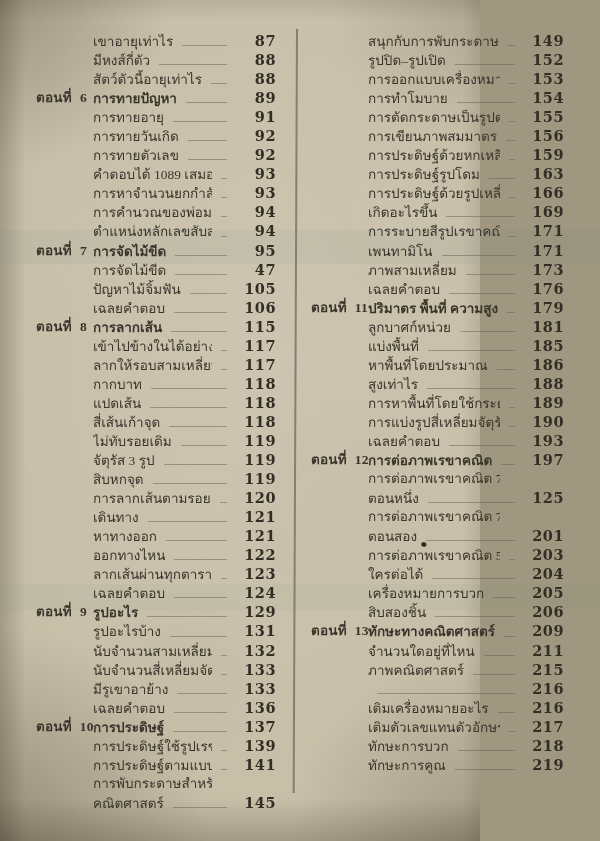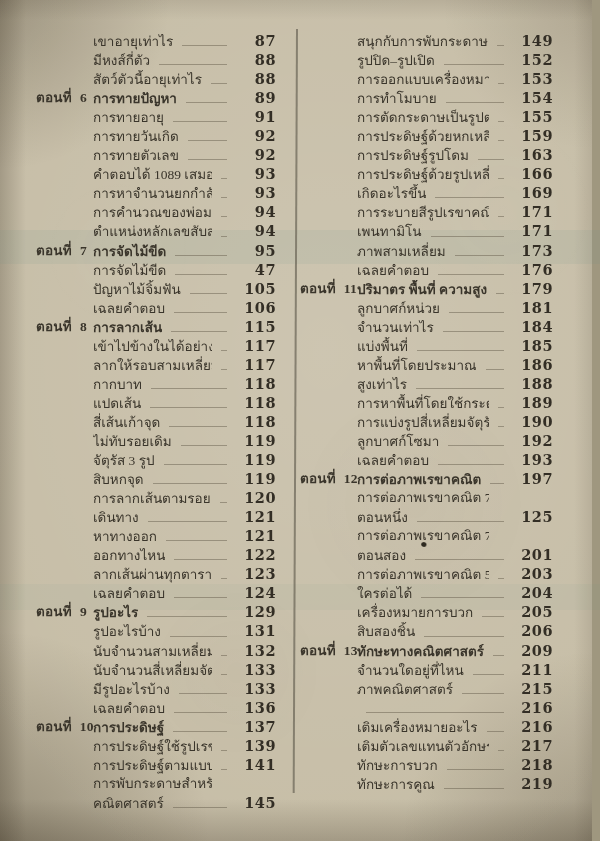--- a/index.html
+++ b/index.html
@@ -9,7 +9,7 @@
     font-family:"Liberation Serif","DejaVu Serif",serif;
   }
   .page{
-    position:relative;width:592px;height:841px;
+    position:relative;width:480px;height:841px;
     background:
       radial-gradient(ellipse 120% 110% at 55% 42%, rgba(255,255,255,0.12), rgba(0,0,0,0) 62%),
       radial-gradient(circle 170px at 0% 0%, rgba(48,40,26,0.28), rgba(0,0,0,0)),

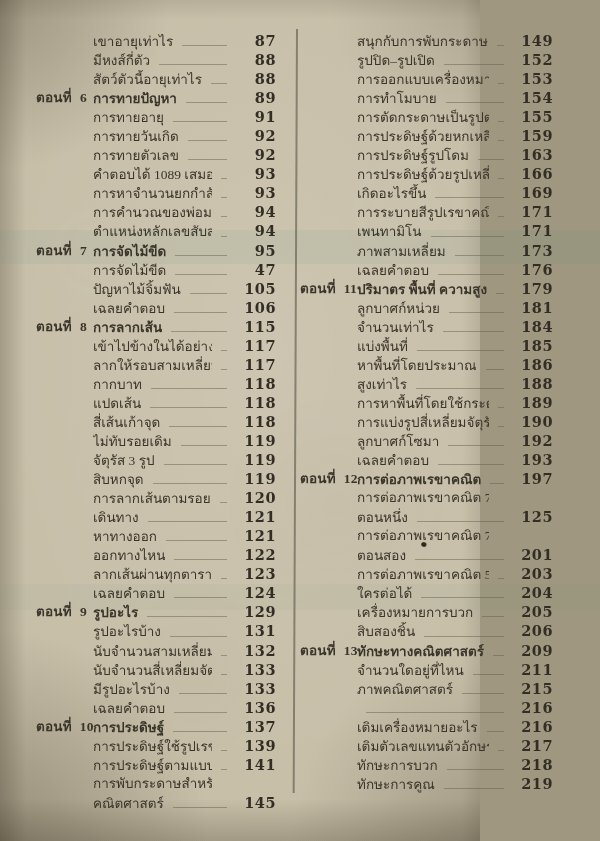--- a/index.html
+++ b/index.html
@@ -32,7 +32,7 @@
   }
   .col{position:absolute;top:31px;}
   .col-left{left:36px;width:240px;}
-  .col-right{left:300px;width:253px;}
+  .col-right{left:311px;width:253px;}
   .row{
     position:relative;display:flex;align-items:baseline;
     height:19.05px;padding-left:57px;box-sizing:border-box;

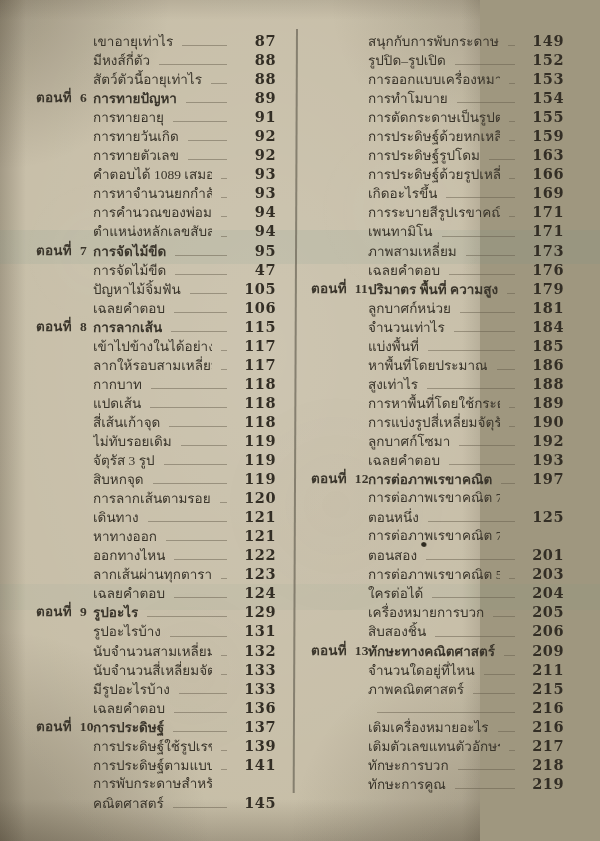--- a/index.html
+++ b/index.html
@@ -418,6 +418,12 @@
     <span class="page-num">155</span>
   </div>
 
+  <div class="row">
+
+    <span class="title">การเขียนภาพสมมาตร</span>
+    <span class="leader"></span>
+    <span class="page-num">156</span>
+  </div>
 
   <div class="row">
 

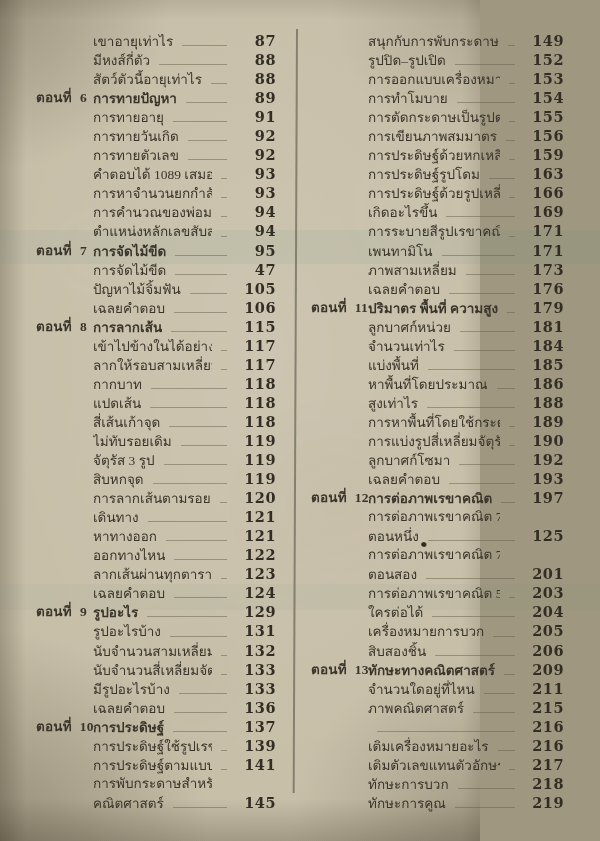--- a/index.html
+++ b/index.html
@@ -498,12 +498,6 @@
     <span class="page-num">181</span>
   </div>
 
-  <div class="row">
-
-    <span class="title">จำนวนเท่าไร</span>
-    <span class="leader"></span>
-    <span class="page-num">184</span>
-  </div>
 
   <div class="row">
 

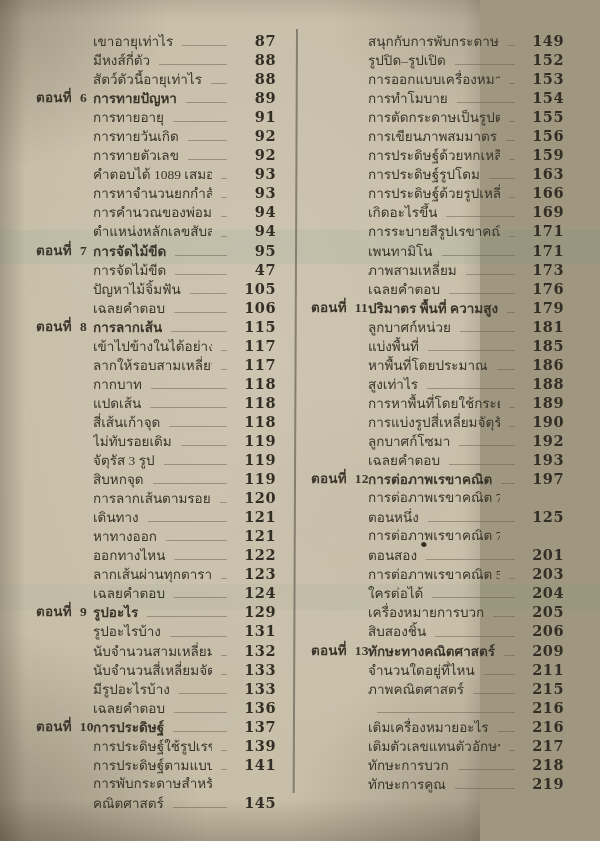--- a/index.html
+++ b/index.html
@@ -534,12 +534,6 @@
     <span class="page-num">190</span>
   </div>
 
-  <div class="row">
-
-    <span class="title">ลูกบาศก์โซมา</span>
-    <span class="leader"></span>
-    <span class="page-num">192</span>
-  </div>
 
   <div class="row">
 

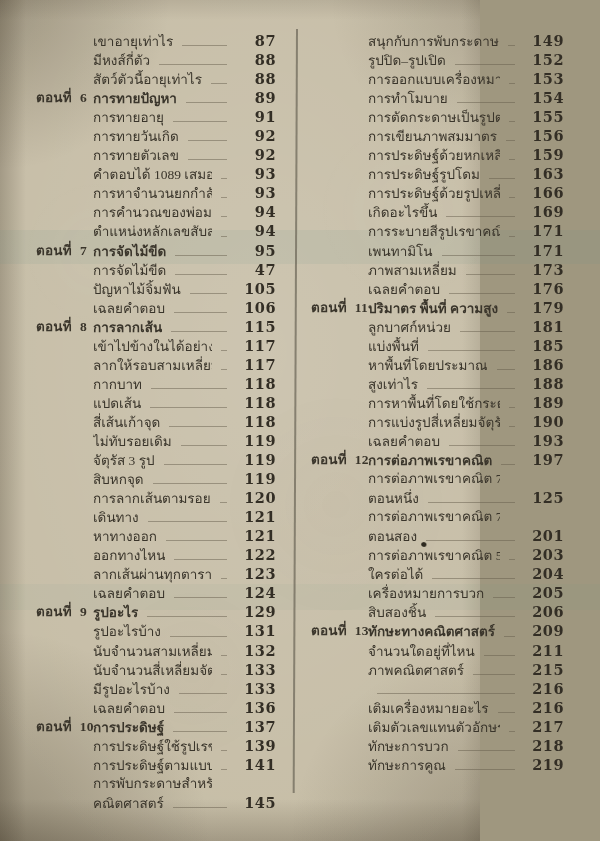--- a/index.html
+++ b/index.html
@@ -332,7 +332,7 @@
 
   <div class="row">
 
-    <span class="title">มีรูปอะไรบ้าง</span>
+    <span class="title">มีรูเขาอาย้าง</span>
     <span class="leader"></span>
     <span class="page-num">133</span>
   </div>

